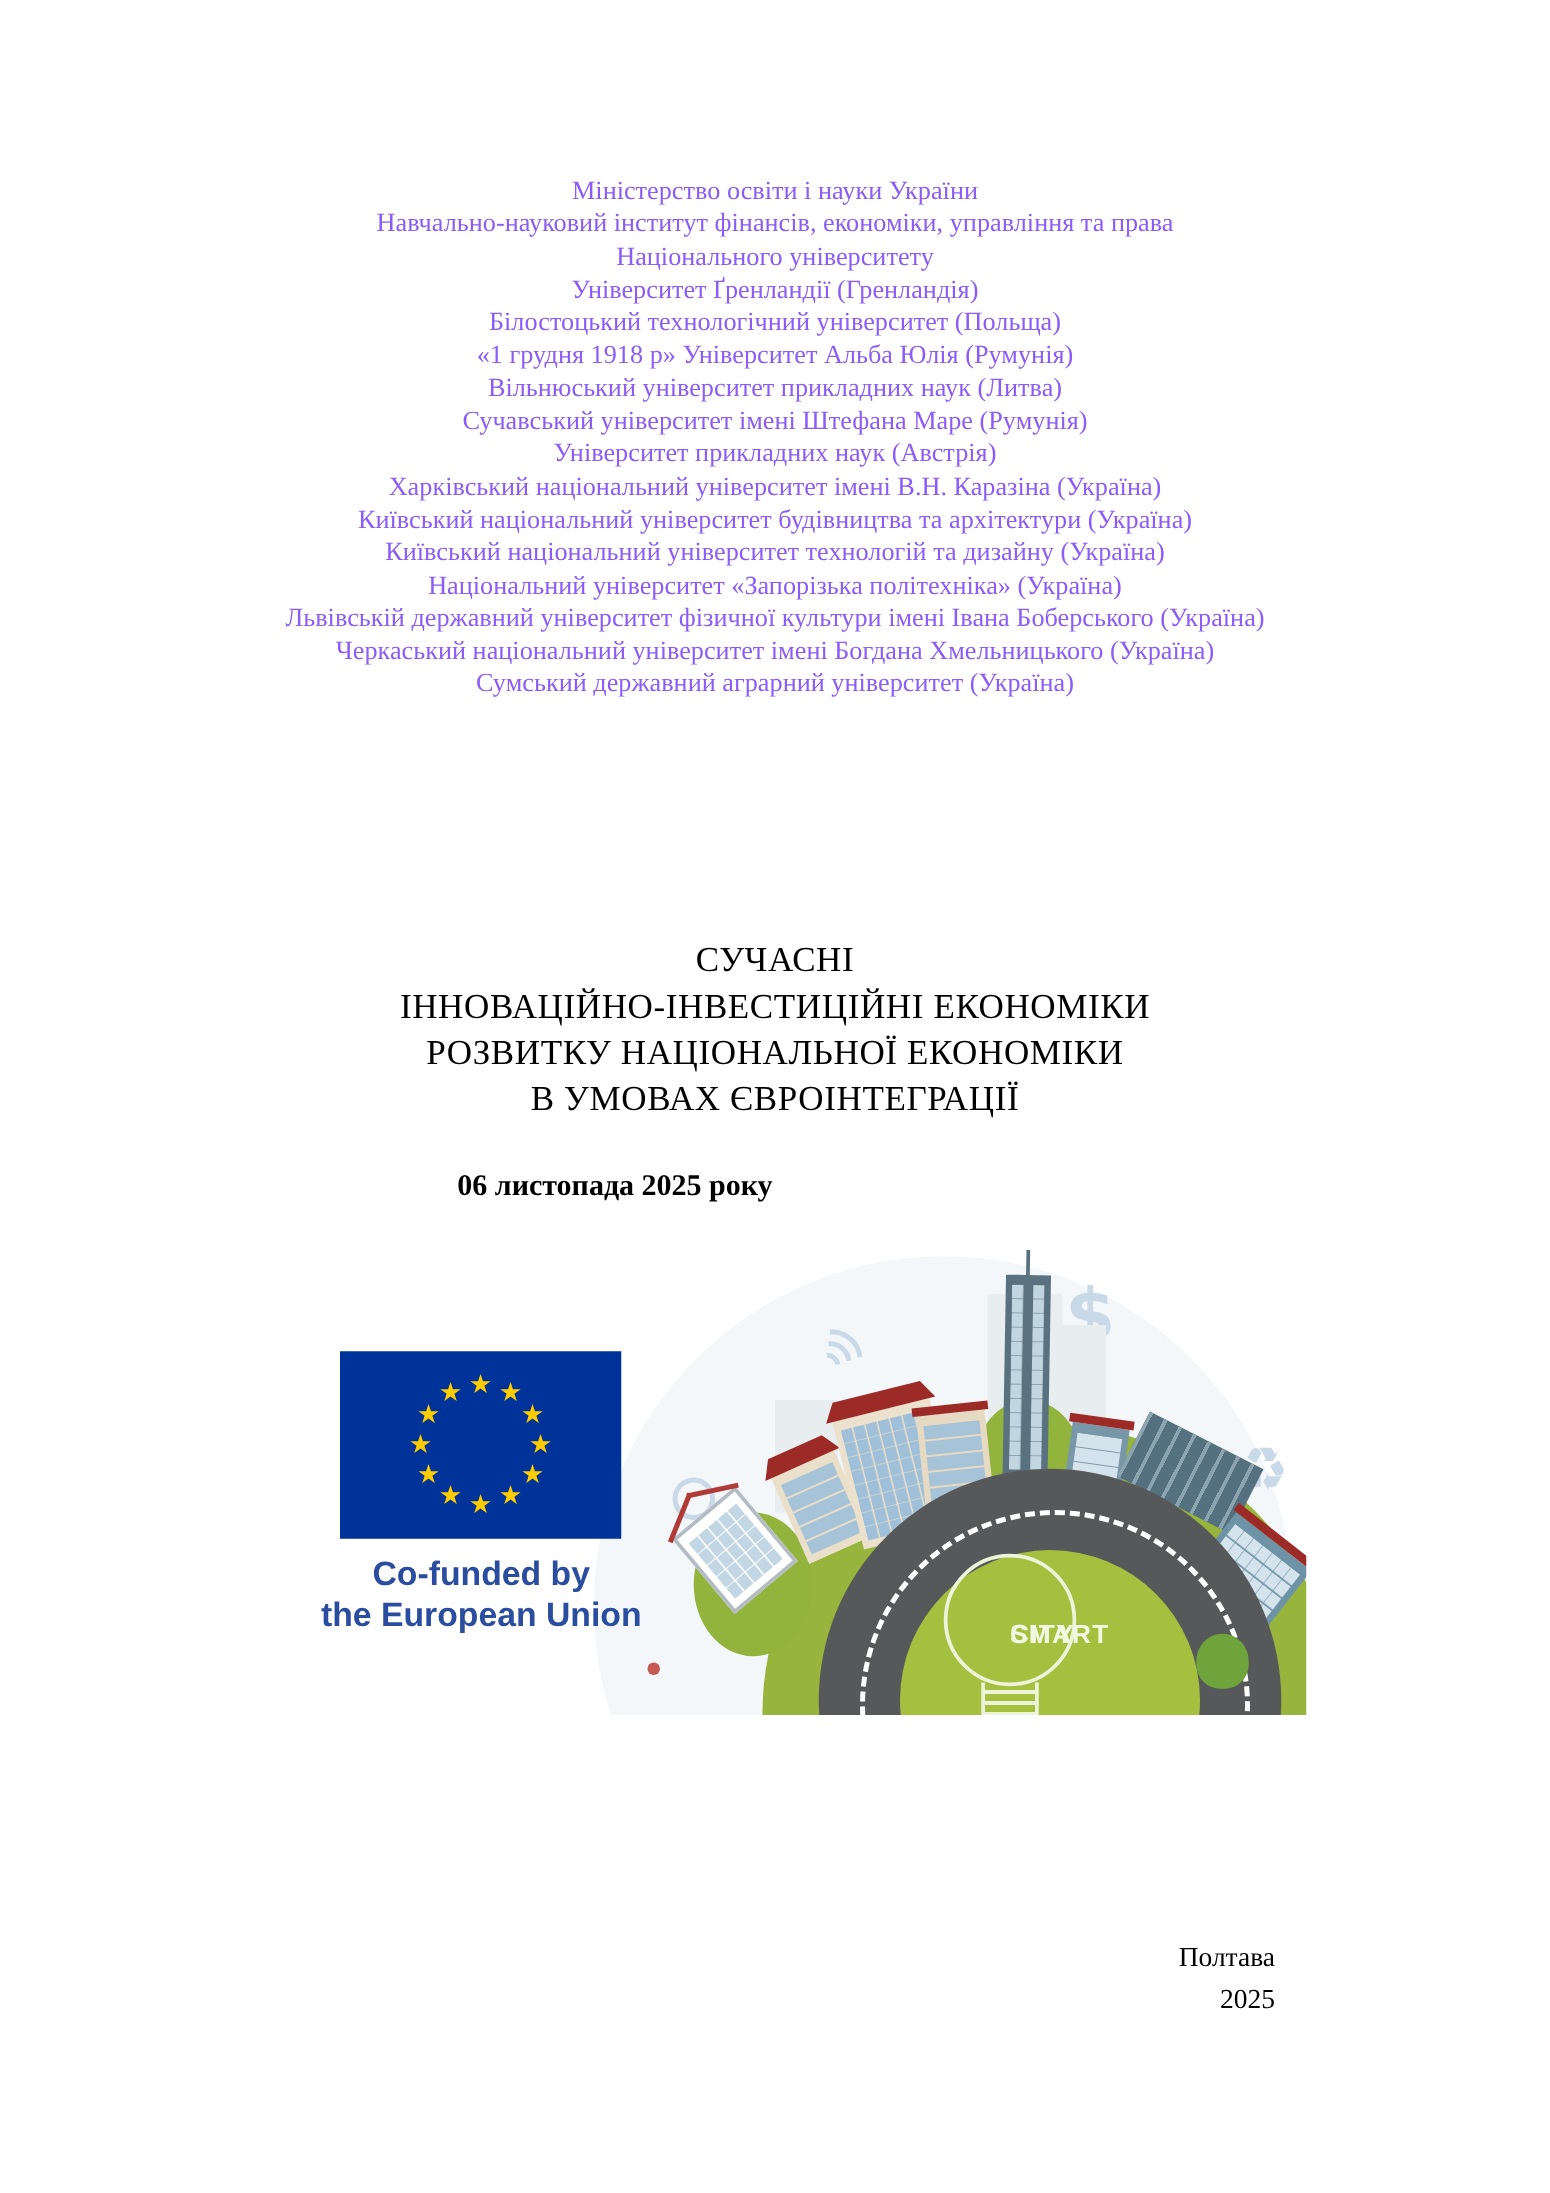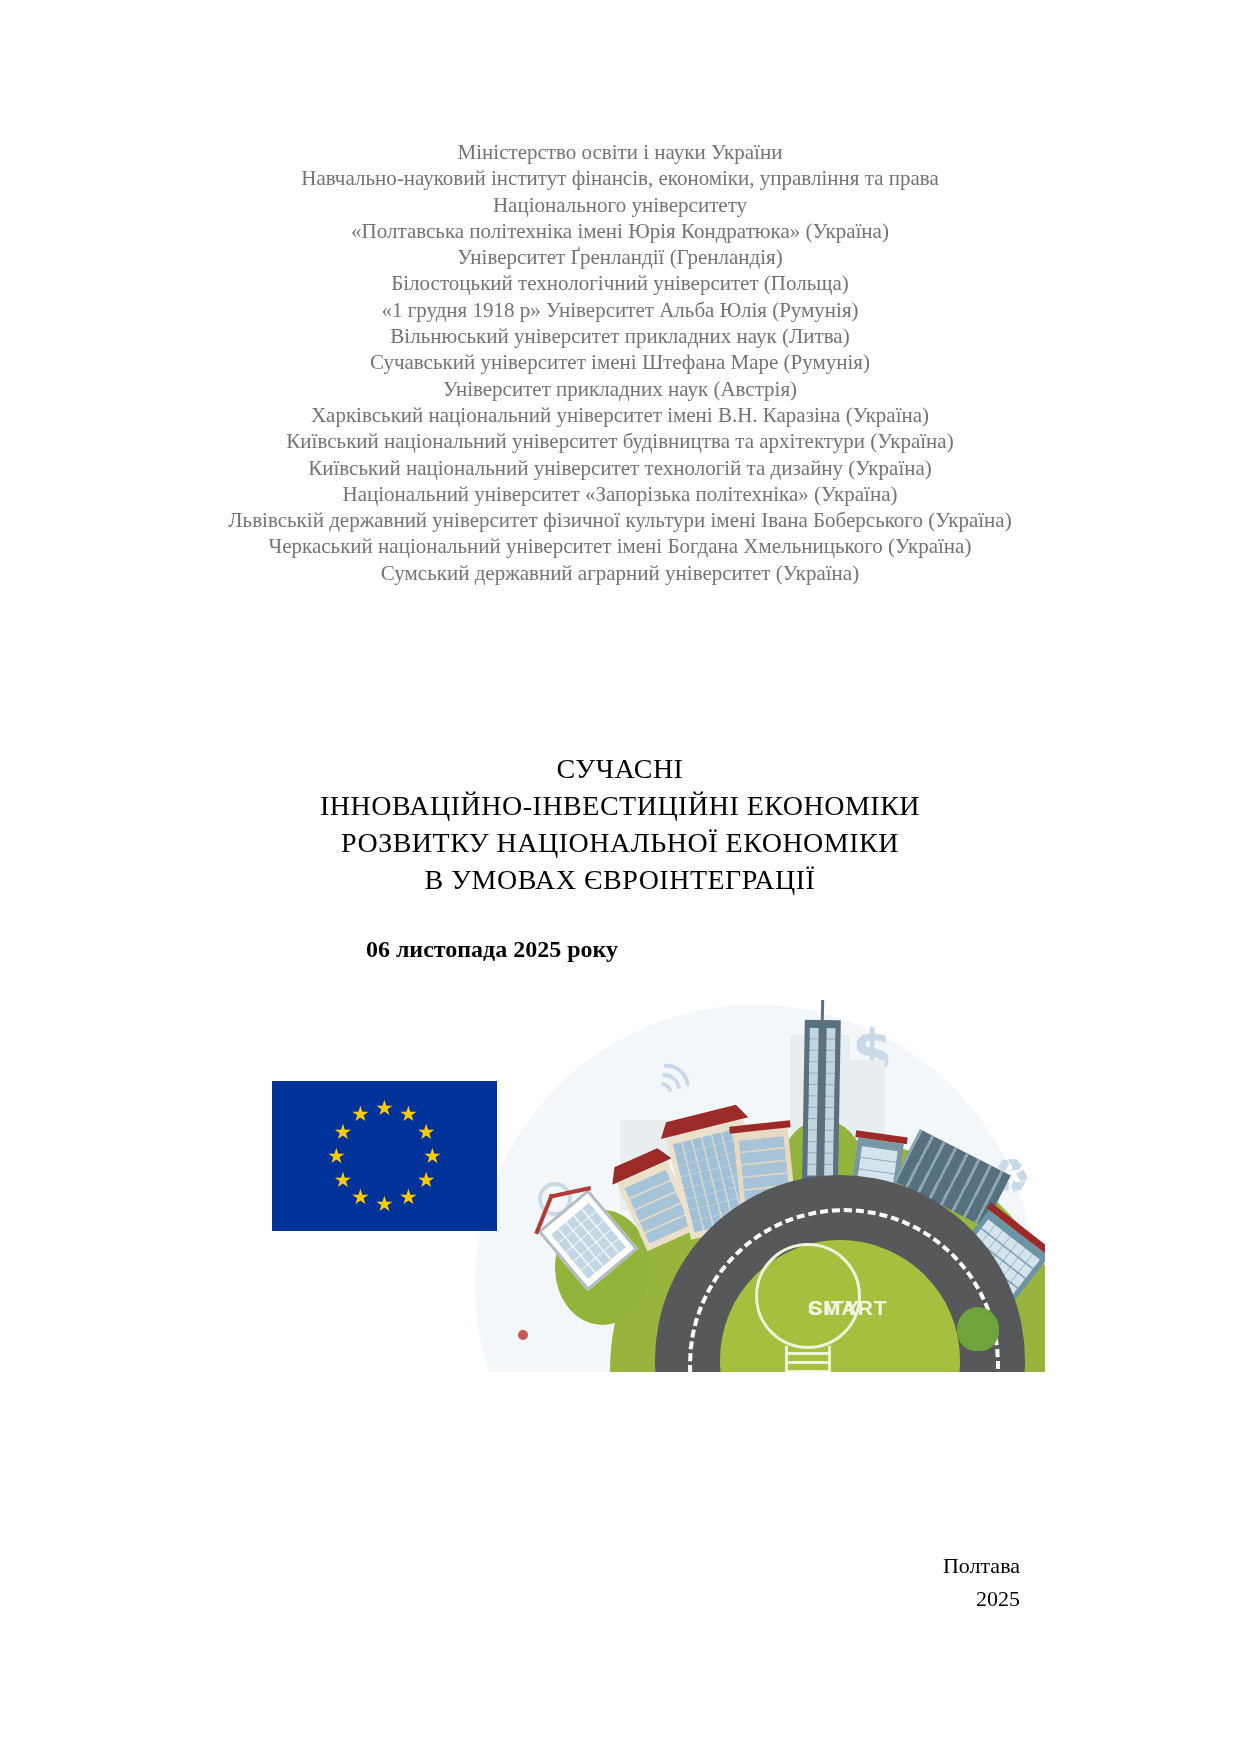--- a/index.html
+++ b/index.html
@@ -10,7 +10,7 @@
   
   .institutions{
     position:absolute; left:60px; top:139px; width:1120px;
-    text-align:center; font-size:21px; line-height:26.3px; color:#737373;
+    text-align:center; font-size:21px; line-height:26.3px; color:#8b5cf6;
   }
   
   .title-block{

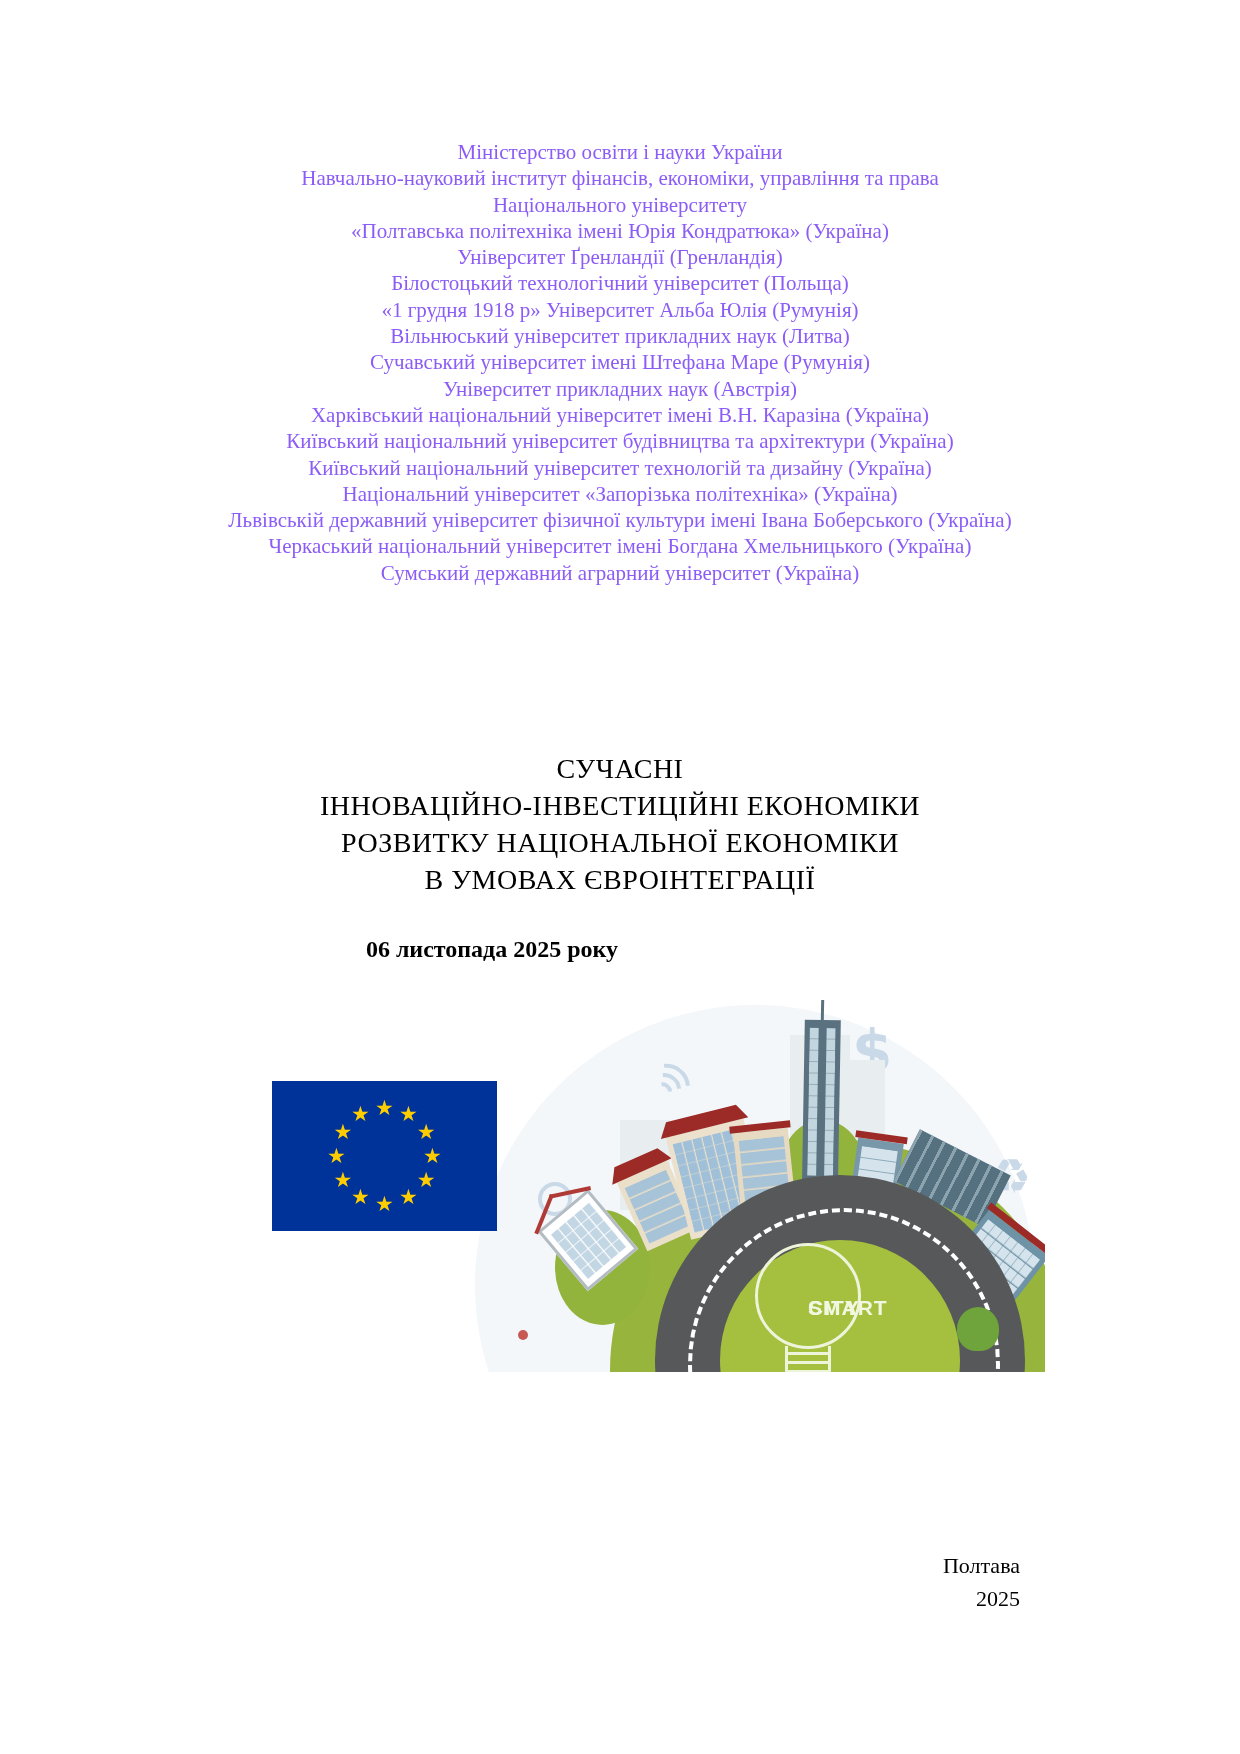--- a/index.html
+++ b/index.html
@@ -107,7 +107,6 @@
     <div>Міністерство освіти і науки України</div>
     <div>Навчально-науковий інститут фінансів, економіки, управління та права</div>
     <div>Національного університету</div>
-    <div>«Полтавська політехніка імені Юрія Кондратюка» (Україна)</div>
     <div>Університет Ґренландії (Гренландія)</div>
     <div>Білостоцький технологічний університет (Польща)</div>
     <div>«1 грудня 1918 р» Університет Альба Юлія (Румунія)</div>

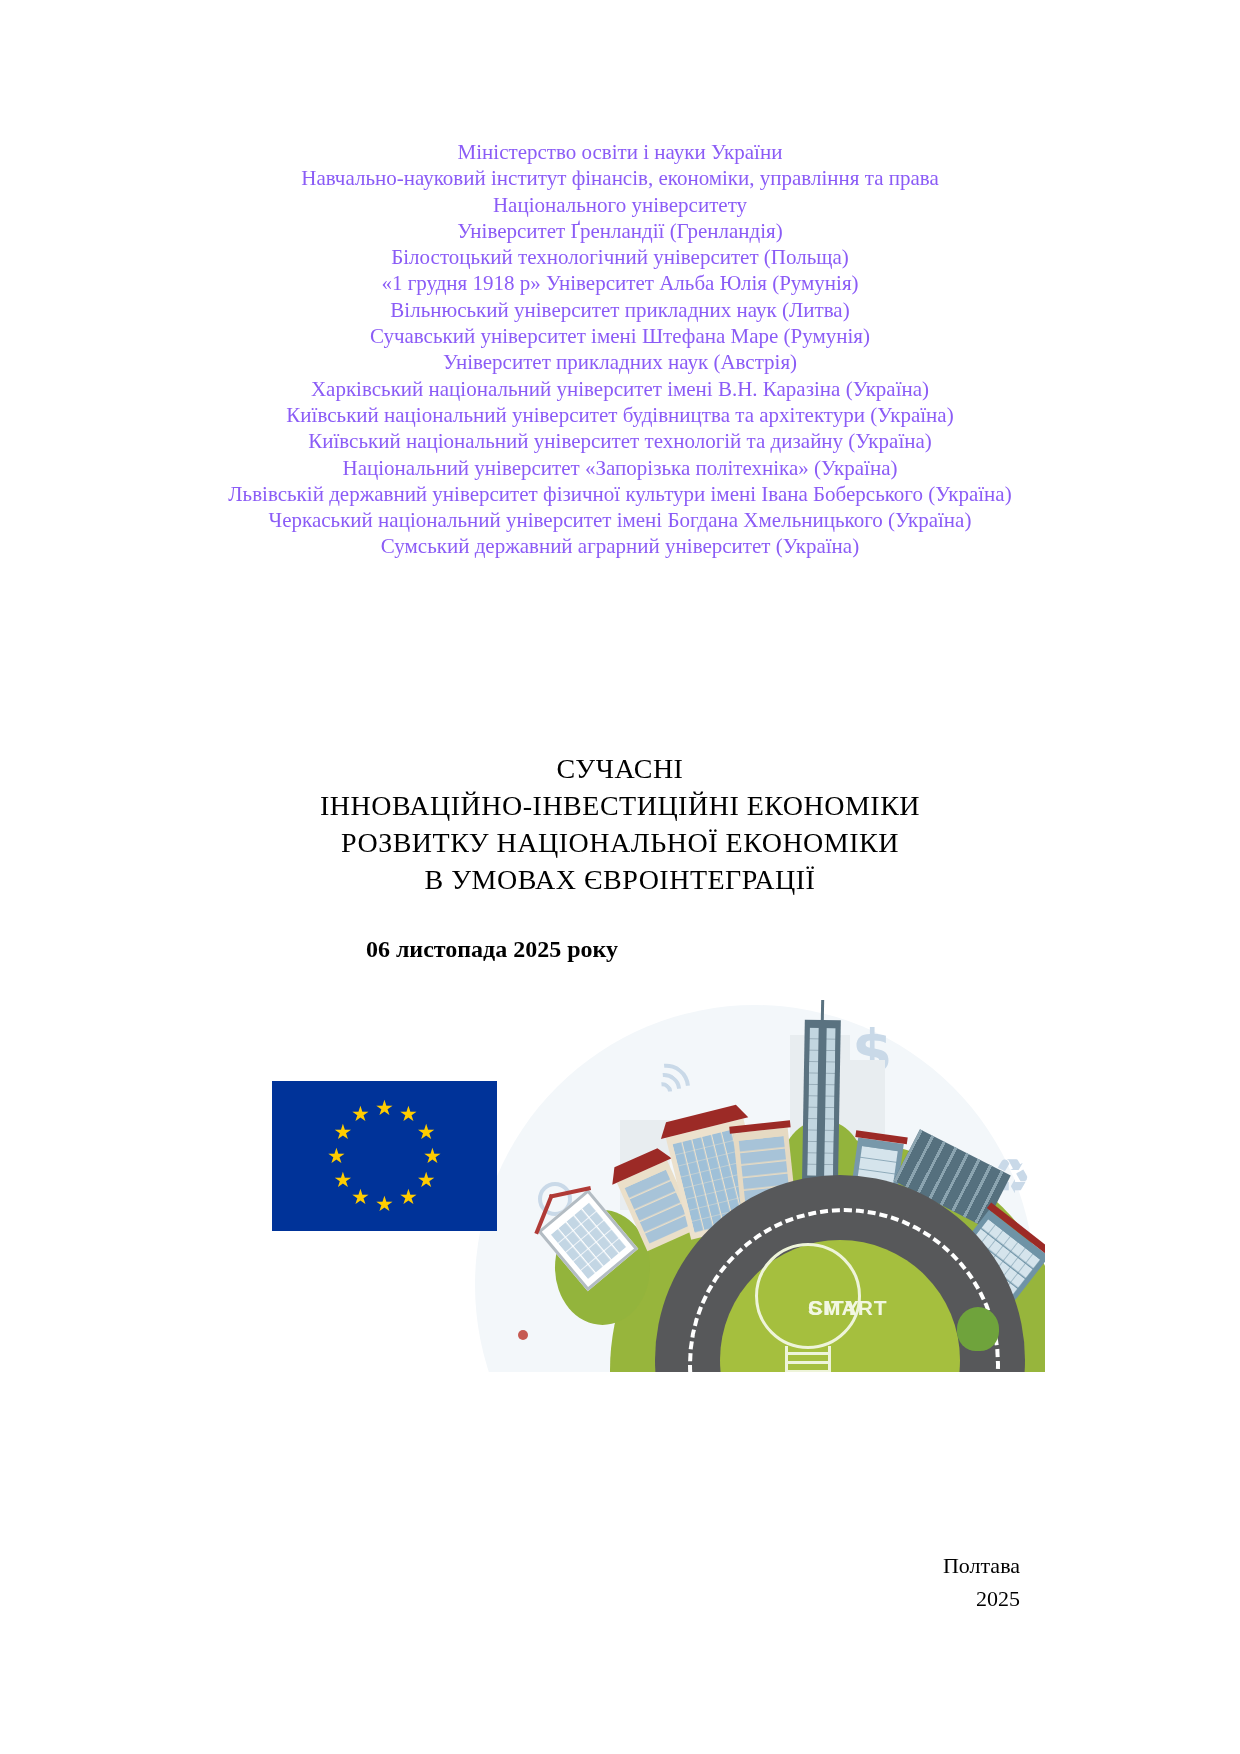--- a/index.html
+++ b/index.html
@@ -145,6 +145,10 @@
     <span class="eu-star" style="left:70.9px;  top:50.5px">★</span>
     <span class="eu-star" style="left:88.5px;  top:32.9px">★</span>
   </div>
+  <div class="eu-caption">
+    <div>Co-funded by</div>
+    <div>the European Union</div>
+  </div>
 
   <div class="sc">
     <div class="sc-bg"></div>

